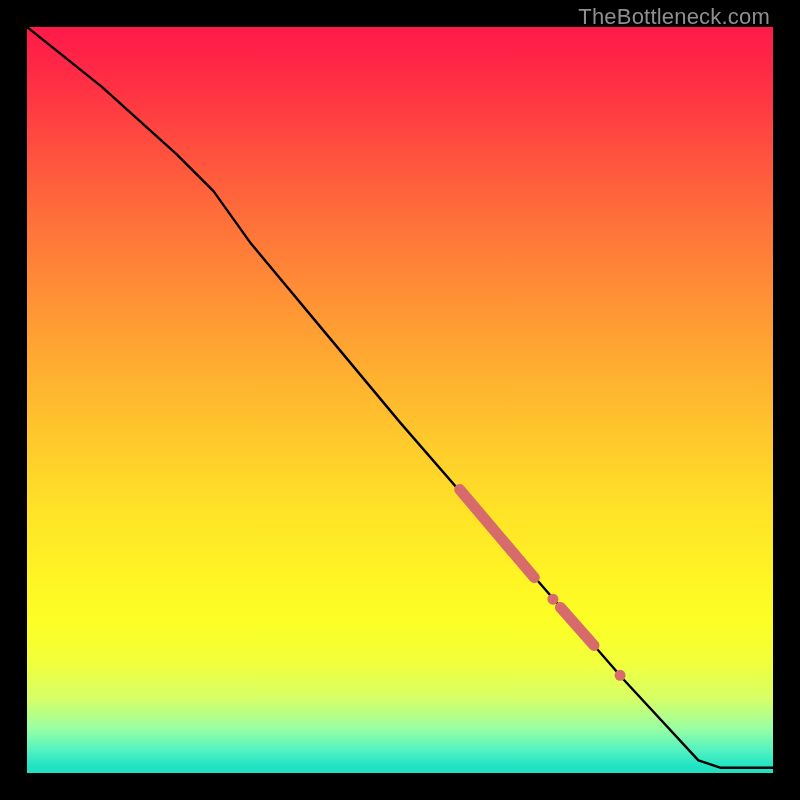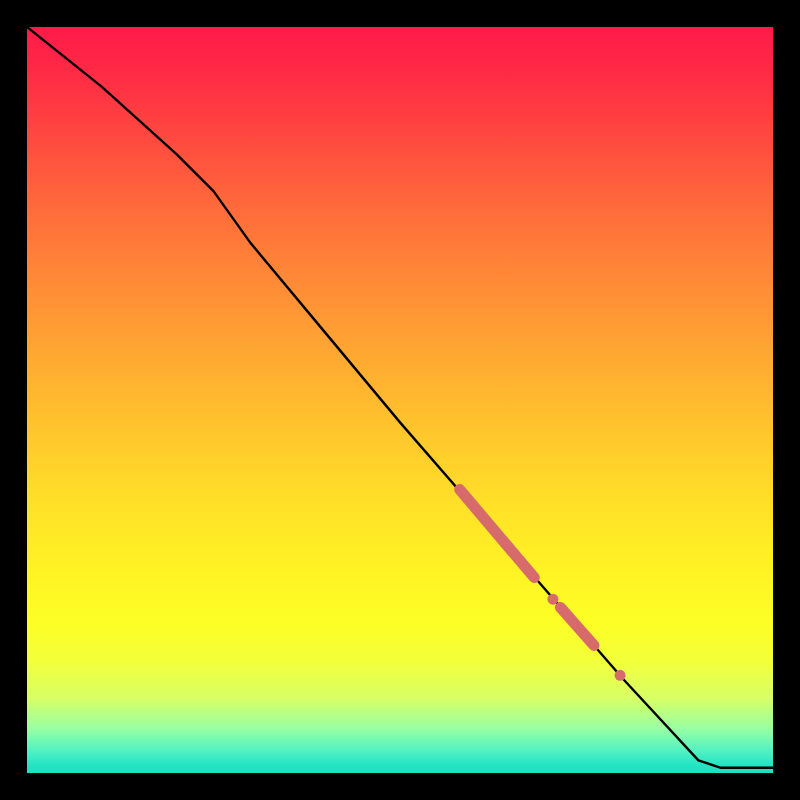--- a/index.html
+++ b/index.html
@@ -81,6 +81,7 @@
       </svg>
   </div>
 
+  <div class="watermark">TheBottleneck.com</div>
 
 </div>
 

